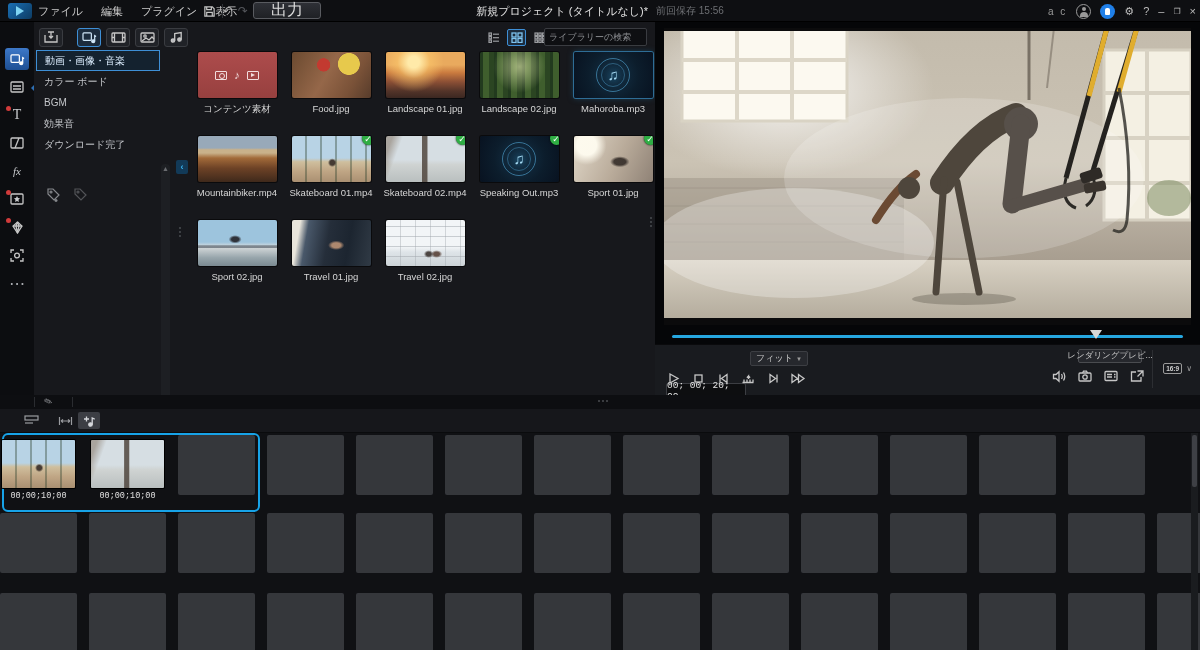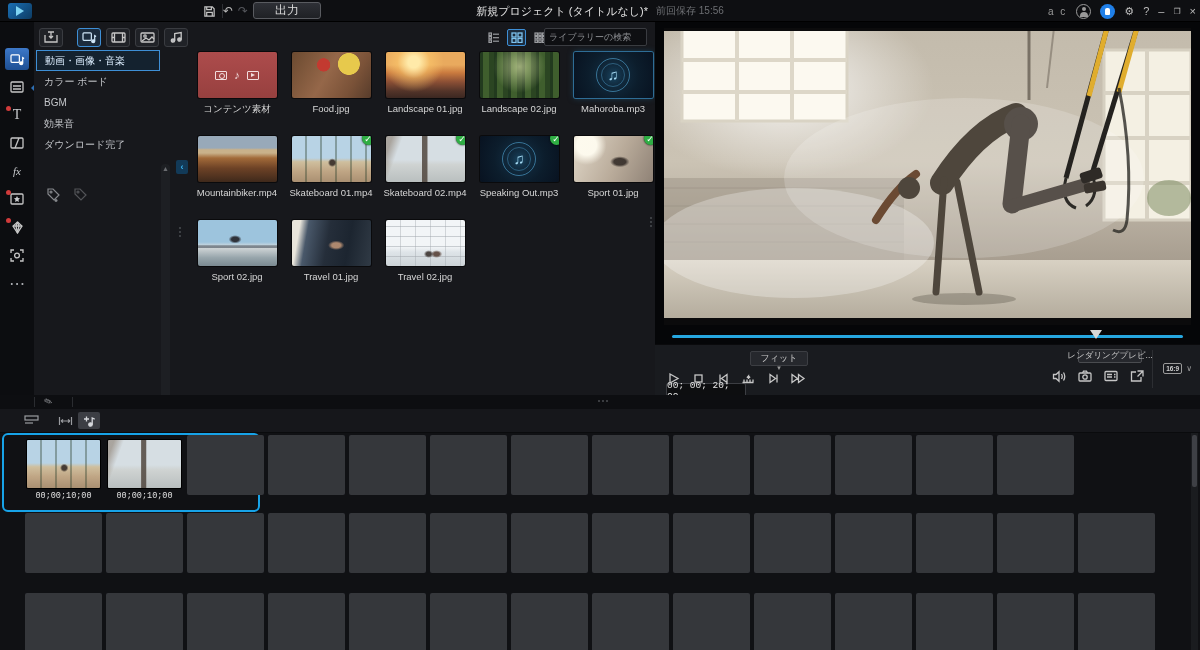--- a/index.html
+++ b/index.html
@@ -167,6 +167,13 @@
 
   <div id="topbar">
     <div class="logo"></div>
+    <div id="menu">
+        <span class="menu-item">ファイル</span>
+        <span class="menu-item">編集</span>
+        <span class="menu-item">プラグイン</span>
+        <span class="menu-item">表示</span>
+        <span class="menu-item">再生</span>
+      </div>
     <div class="tb-sep" style="left:222px"></div>
     <div class="tb-ico" style="left:200px">
       <svg class="ico" width="13" height="13" viewBox="0 0 14 14">

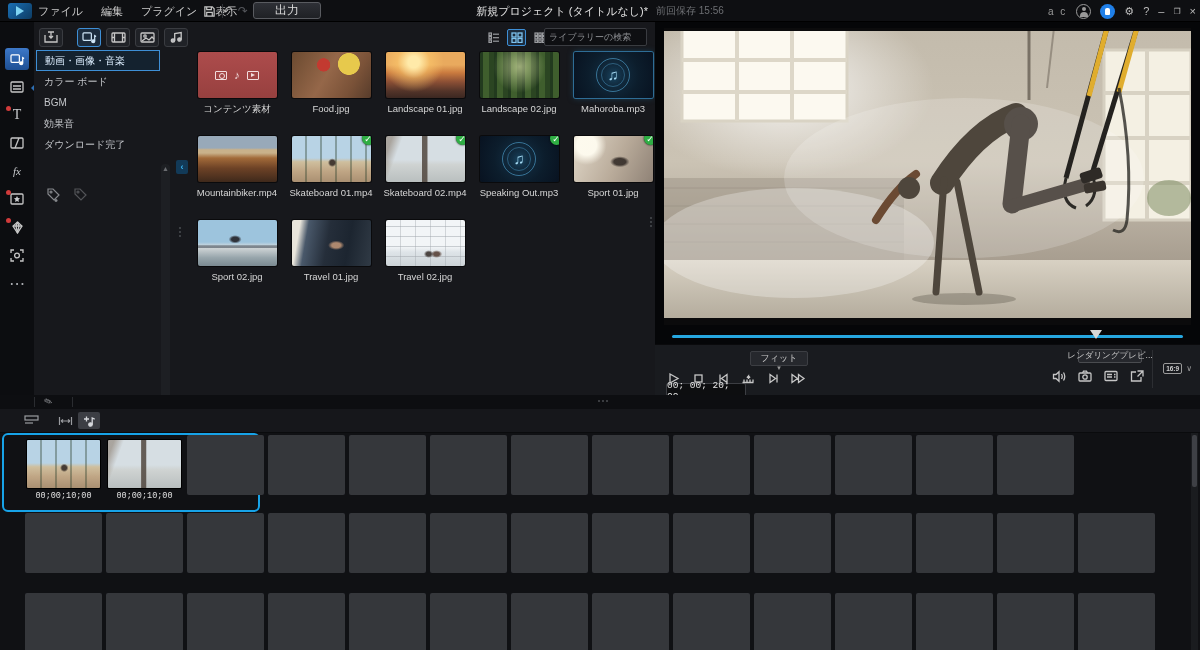--- a/index.html
+++ b/index.html
@@ -18,7 +18,7 @@
   .tb-ico { position:absolute; top:2px; width:18px; height:18px; display:flex; align-items:center; justify-content:center; color:#b9b9b9; font-size:12px; }
   .dim { color:#55575c; }
   #export-btn { position:absolute; left:253px; top:2px; width:68px; height:17px; background:linear-gradient(#2e3036,#1f2125);
-                border:1px solid #595b60; border-radius:3px; color:#ddd; font-size:12px; display:flex; align-items:center; justify-content:center; }
+                border:1px solid #595b60; border-radius:3px; color:#ddd; font-size:16px; display:flex; align-items:center; justify-content:center; }
   #title-wrap { position:absolute; left:50%; top:0; transform:translateX(-50%); height:22px; display:flex; align-items:center; gap:8px; white-space:nowrap; }
   #proj-title { font-size:11px; color:#e3e3e3; }
   #proj-saved { font-size:10px; color:#6d6f73; }

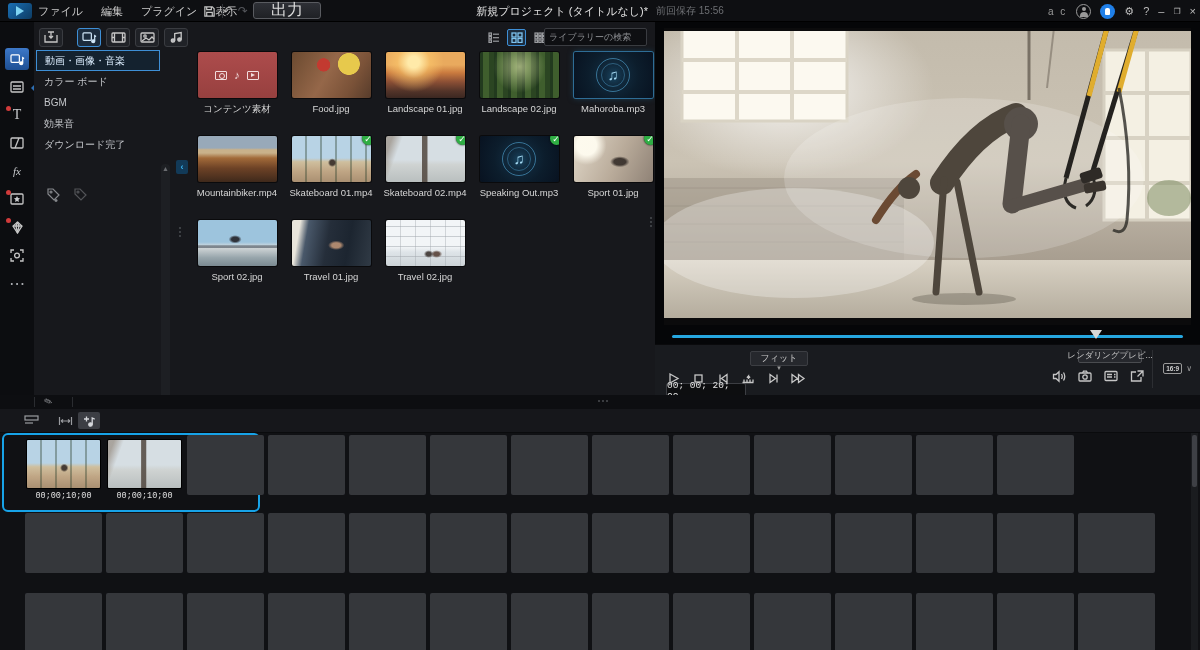--- a/index.html
+++ b/index.html
@@ -127,7 +127,7 @@
   #timecode { position:absolute; left:11px; top:6px; width:80px; height:15px; background:#0d0e10; border:1px solid #3c3e43; border-radius:2px;
               font-family:"Liberation Mono","DejaVu Sans Mono",monospace; font-size:9.5px; color:#e8e8e8; display:flex; align-items:center; justify-content:center;margin-top:32px; }
   #fit-dd { position:absolute; left:95px; top:6px; width:58px; height:15px; background:#26282d; border:1px solid #3c3e43; border-radius:2px;
-            font-size:9px; color:#ccc; display:flex; align-items:center; justify-content:space-between; padding:0 5px;flex-direction:column; }
+            font-size:9px; color:#ccc; display:flex; align-items:center; justify-content:space-between; padding:0 5px; }
   #transport { position:absolute; left:10px; top:25px; display:flex; gap:9px; }
   .tp-btn { width:16px; height:16px; display:flex; align-items:center; justify-content:center; color:#c6c6c6; }
   #render-btn { position:absolute; right:58px; top:4px; width:64px; height:14px; background:#26282d; border:1px solid #4a4c50; border-radius:2px;

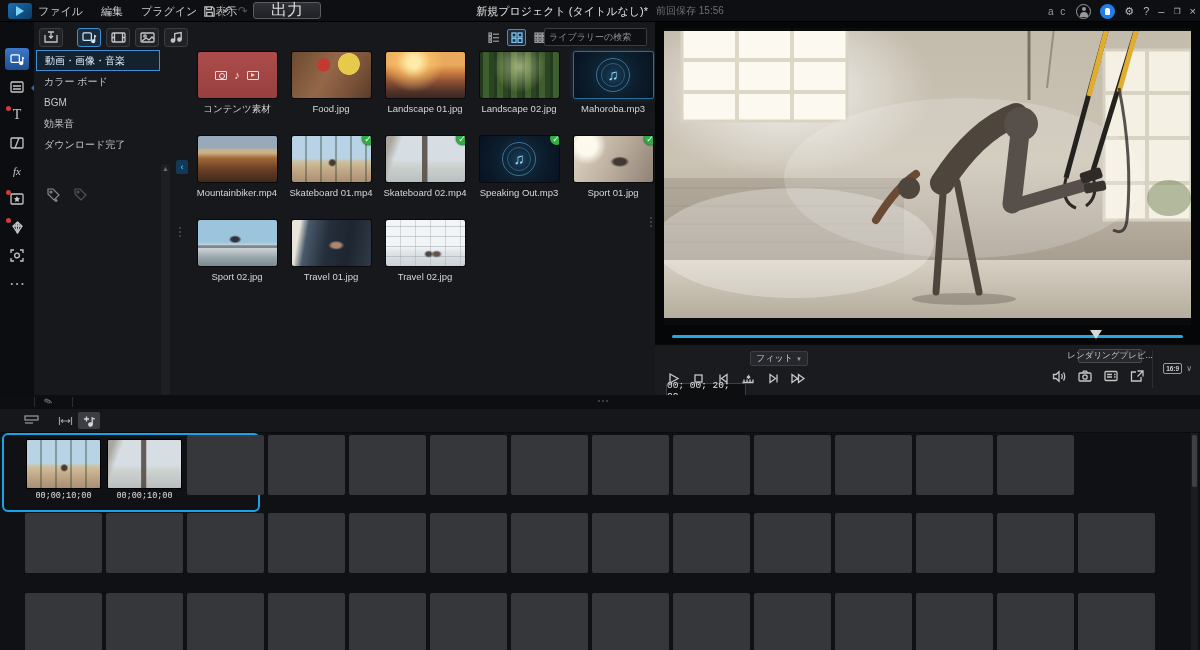--- a/index.html
+++ b/index.html
@@ -148,7 +148,7 @@
 
   
   #storyboard { position:absolute; left:0; top:433px; width:1200px; height:217px; background:#101114; }
-  .sb-row { position:absolute; left:25px; display:flex; gap:4px;justify-content:flex-end; }
+  .sb-row { position:absolute; left:0; display:flex; gap:12px;justify-content:flex-end; }
   .sb-empty { width:77px; height:60px; background:#35373b; border-radius:2px; }
   .sb-clip { width:77px; height:72px; display:flex; flex-direction:column; align-items:center; }
   .sb-img { width:73px; height:48px; margin-top:5px; border-radius:1px; box-shadow:0 0 0 1px #000; }

